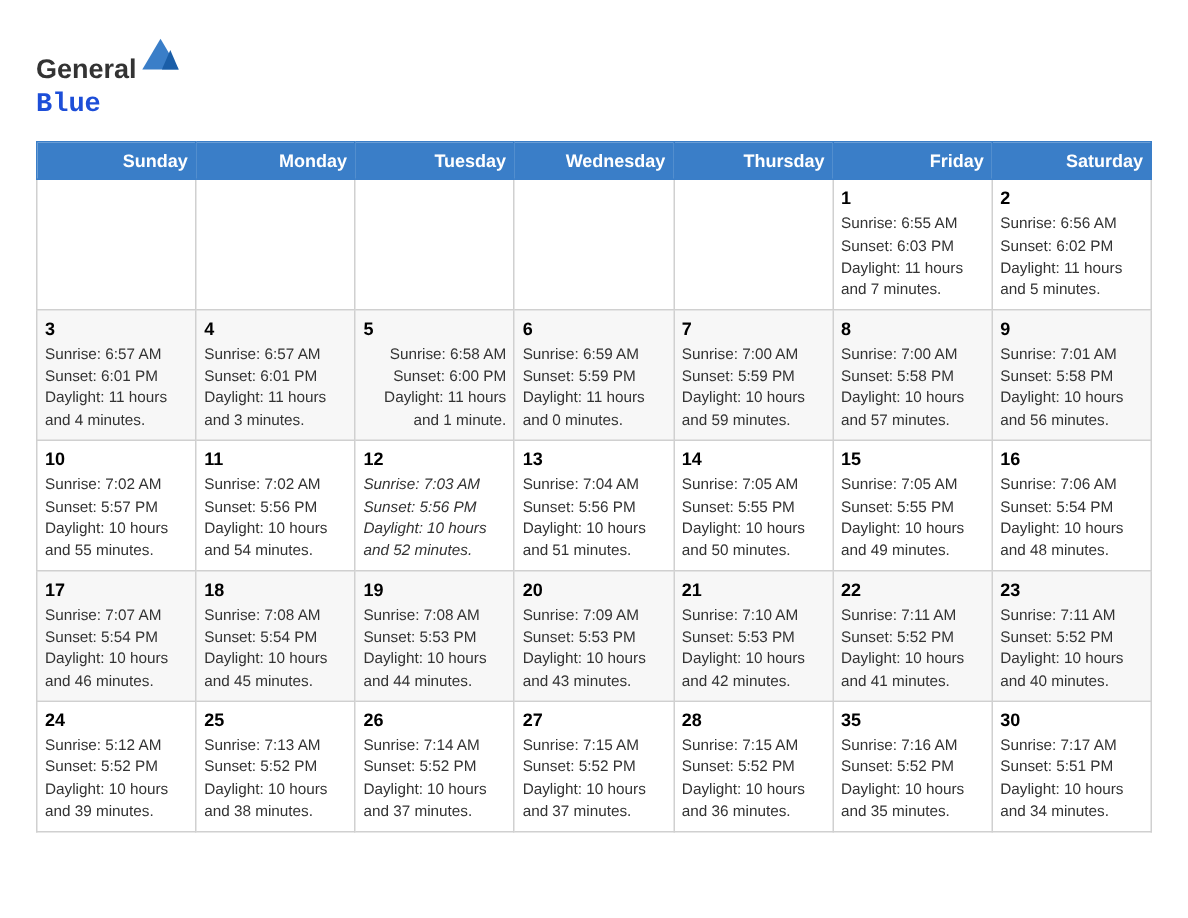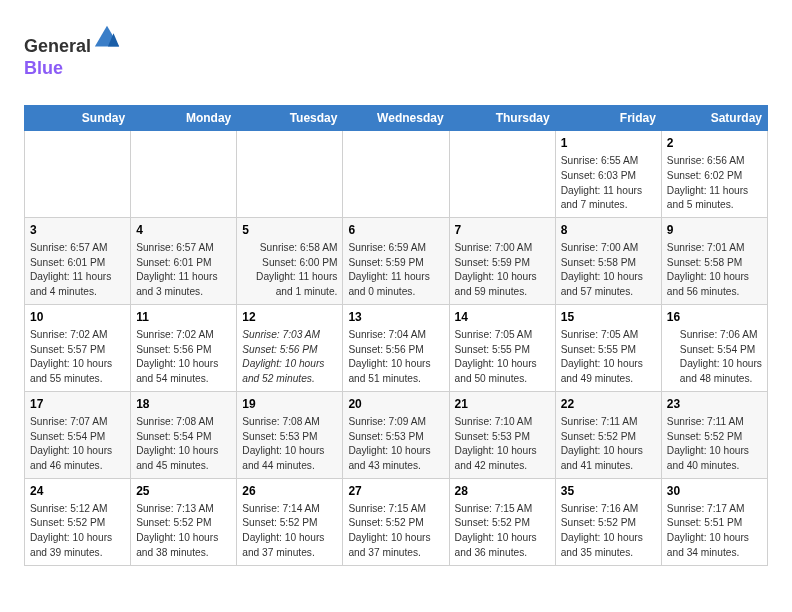--- a/index.html
+++ b/index.html
@@ -14,7 +14,7 @@
       display: flex;
       align-items: flex-start;
       justify-content: space-between;
-      margin-bottom: 26px;
+      margin-bottom: 13px;
     }
     .logo {
       display: flex;

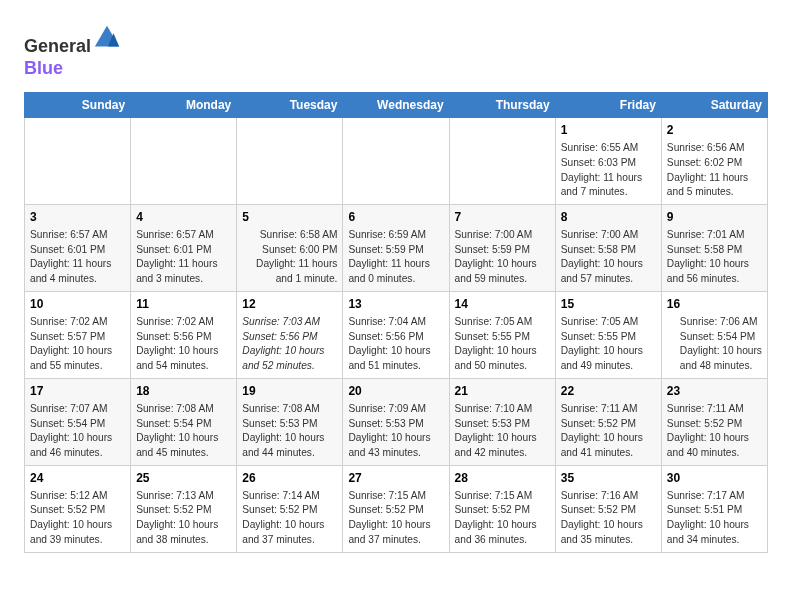--- a/index.html
+++ b/index.html
@@ -27,7 +27,7 @@
       line-height: 1.2;
     }
     .logo-general { color: #333; }
-    .logo-blue { color: #8b5cf6; }
+    .logo-blue { color: #1d4ed8; font-family: Liberation Mono, monospace; }
     .logo-icon {
       width: 28px;
       height: 28px;

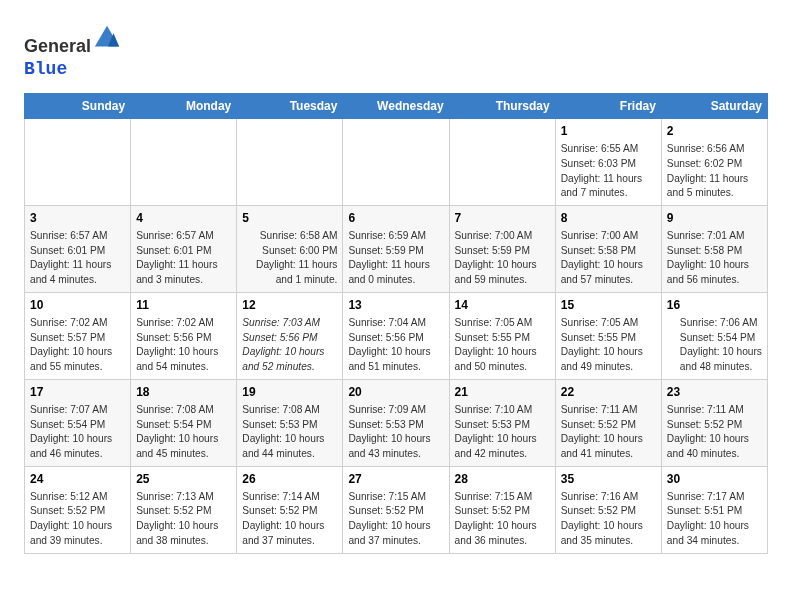--- a/index.html
+++ b/index.html
@@ -238,7 +238,7 @@
         </td>
         <td>
           <span class="day-num">16</span>
-          <div class="day-info" style="white-space: pre-line; margin-left: 13px;">Sunrise: 7:06 AM
+          <div class="day-info" style="white-space: pre-line;">Sunrise: 7:06 AM
 Sunset: 5:54 PM
 Daylight: 10 hours
 and 48 minutes.</div>

